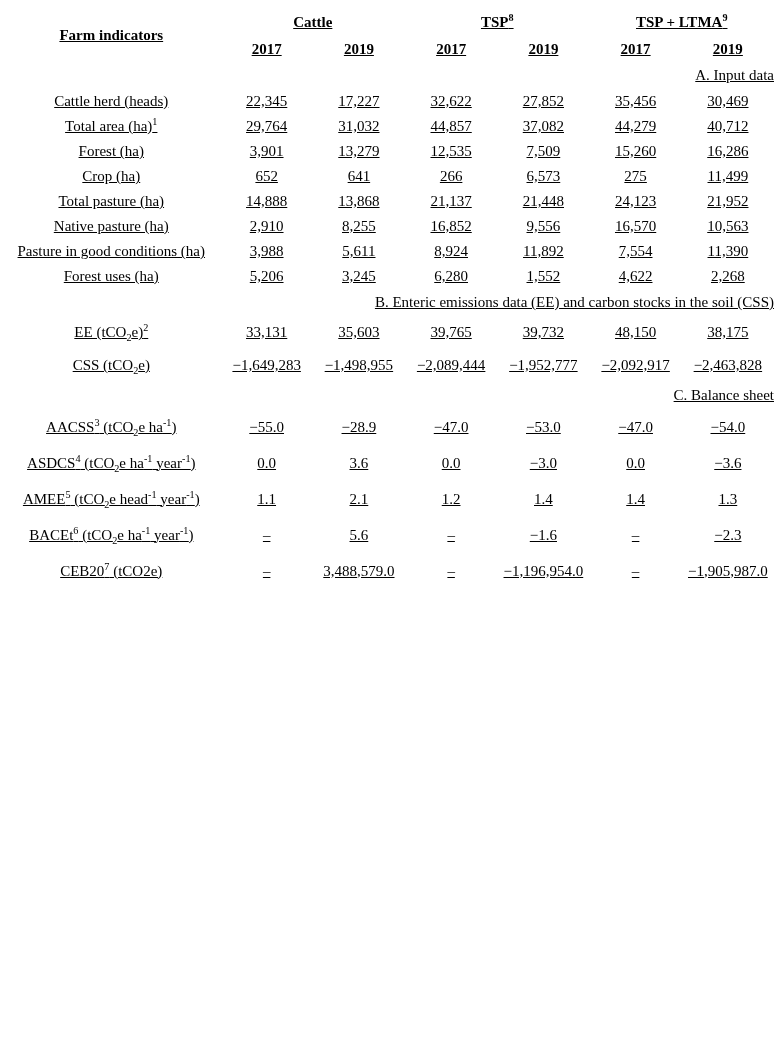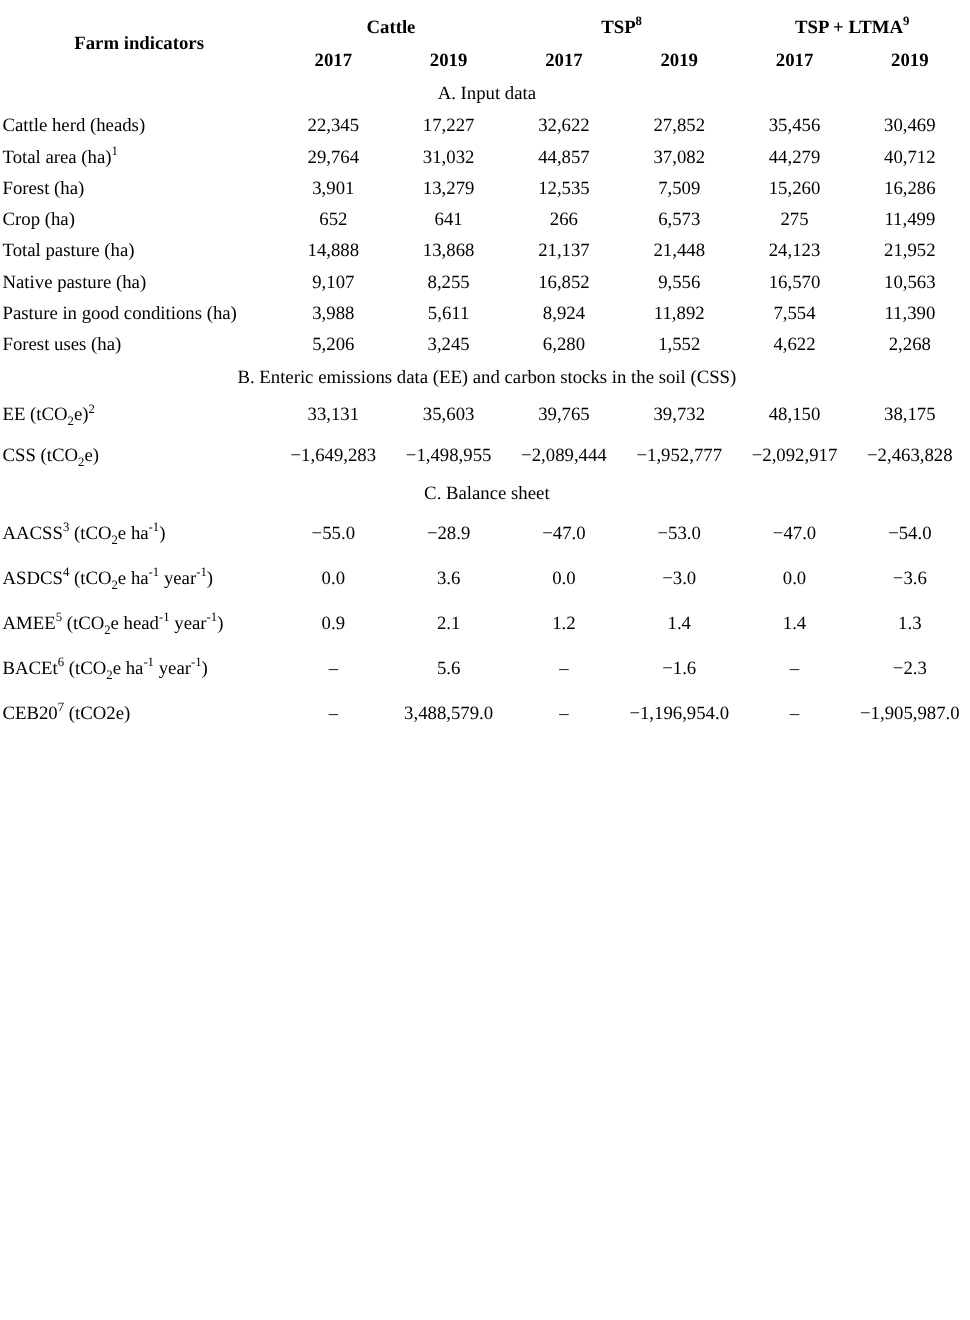--- a/index.html
+++ b/index.html
@@ -10,7 +10,7 @@
     color: #000000;
     font-family: "Liberation Serif", "DejaVu Serif", serif;
   }
-  .page { width: 776px; height: 1056px; background: #ffffff; overflow: hidden; }
+  .page { width: 776px; height: 1056px; background: #ffffff; overflow: hidden; text-decoration: underline; }
   table.farm-table {
     border-collapse: collapse;
     table-layout: fixed;

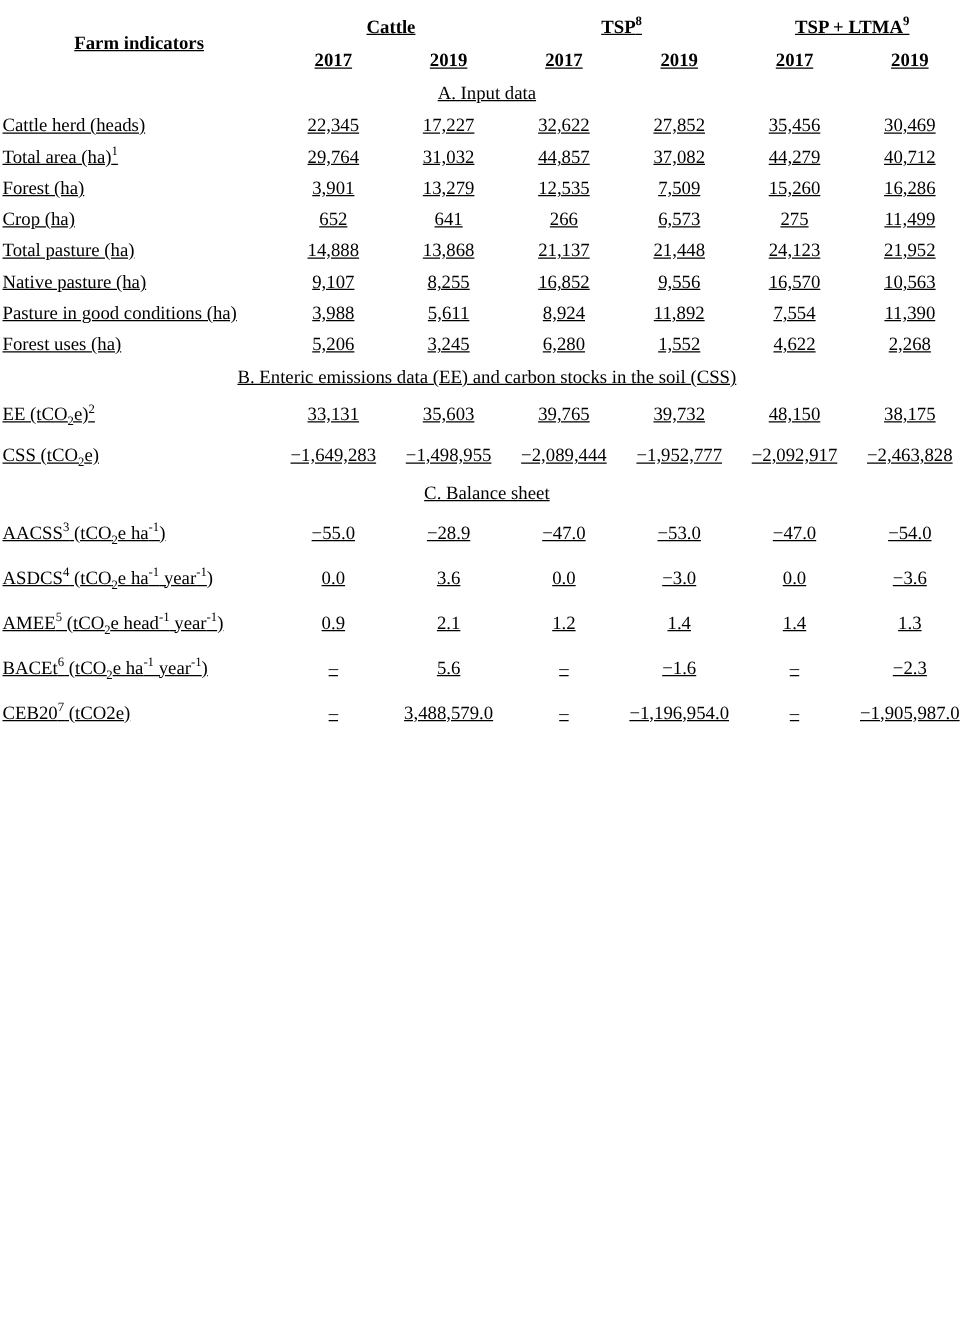--- a/index.html
+++ b/index.html
@@ -32,7 +32,7 @@
   tr.hdr-groups th { height: 28px; }
   tr.hdr-years  th { height: 26px; }
   tr.section td {
-    text-align: center;
+    text-align: right;
     height: 27px;
     padding-left: 3px;
   }

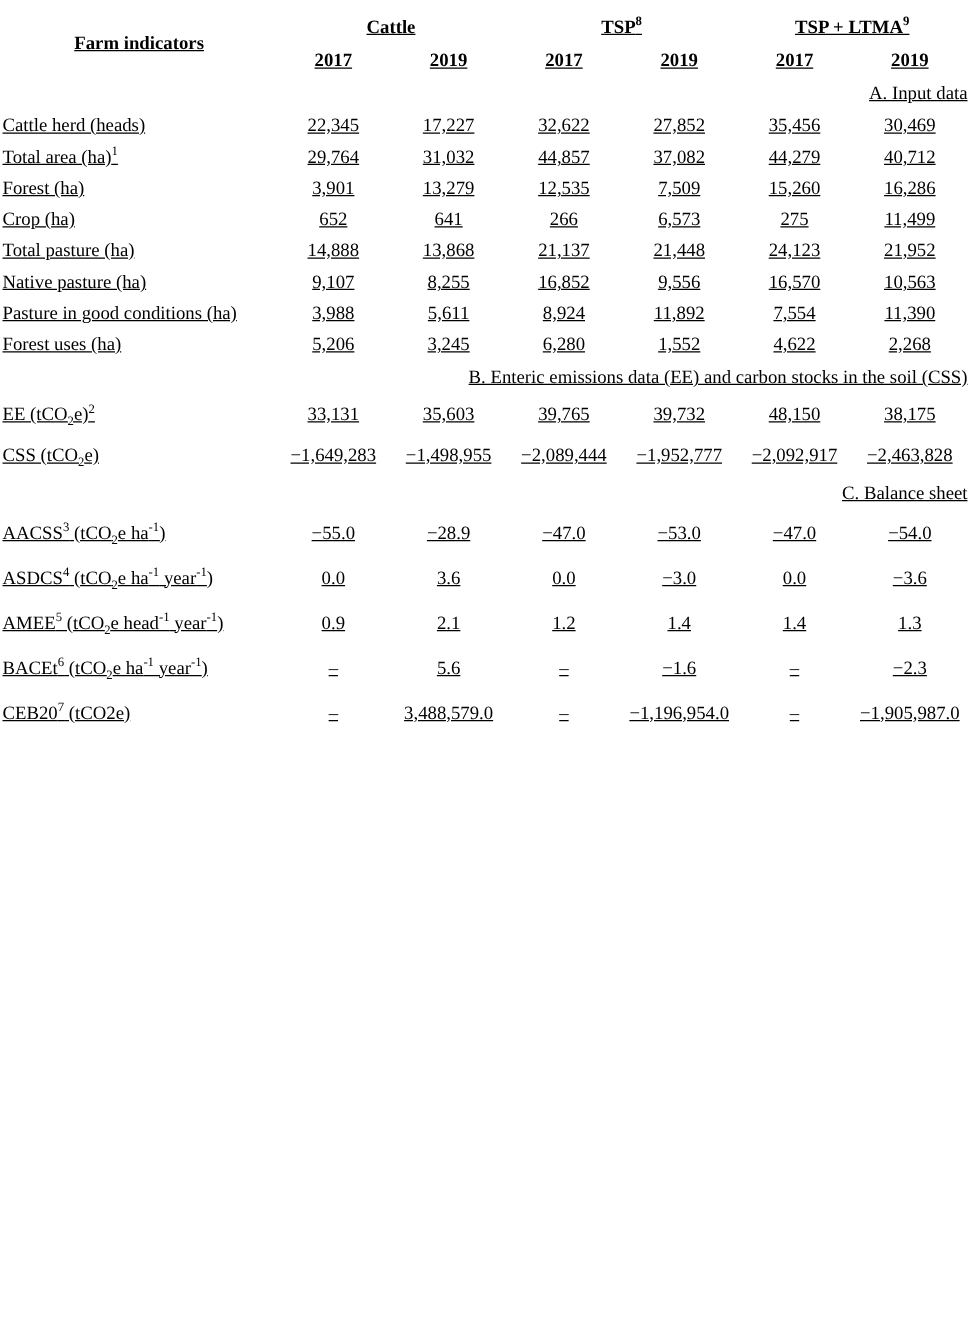--- a/index.html
+++ b/index.html
@@ -39,7 +39,7 @@
   tr.row-a td { height: 25px; }
   tr.row-b td { height: 33px; }
   tr.row-c td { height: 36px; }
-  td.lbl { text-align: left; }
+  td.lbl { text-align: center; }
   sup, sub { font-size: 68%; line-height: 0; }
 </style>
 </head>

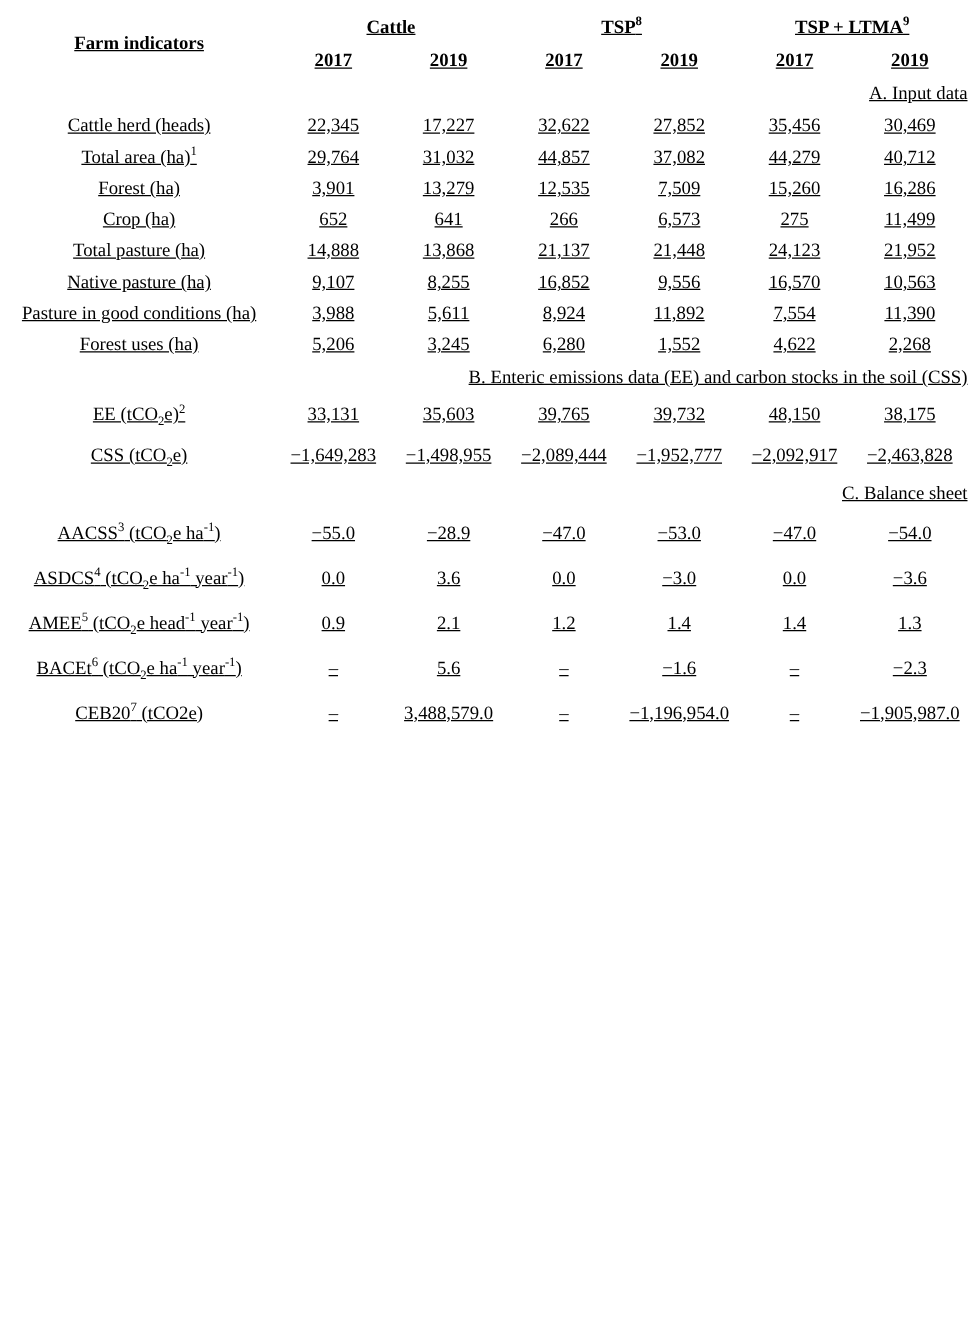--- a/index.html
+++ b/index.html
@@ -123,7 +123,7 @@
       </tr>
       <tr class="row-a">
         <td class="lbl">Native pasture (ha)</td>
-        <td>9,107</td>
+        <td>2,910</td>
         <td>8,255</td>
         <td>16,852</td>
         <td>9,556</td>

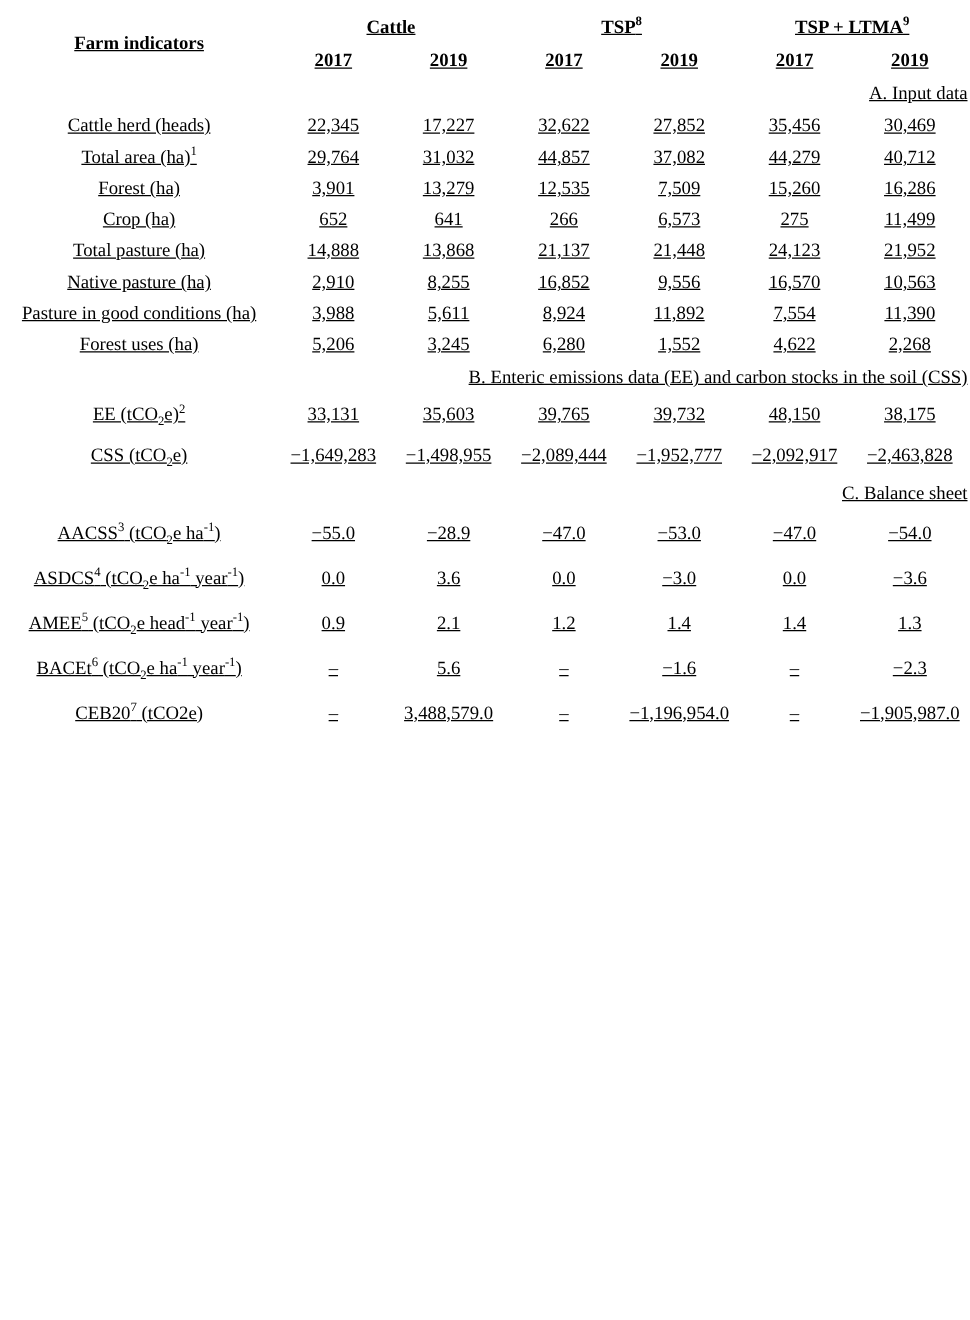--- a/index.html
+++ b/index.html
@@ -194,7 +194,7 @@
       </tr>
       <tr class="row-c">
         <td class="lbl">AMEE<sup>5</sup> (tCO<sub>2</sub>e head<sup>-1</sup> year<sup>-1</sup>)</td>
-        <td>0.9</td>
+        <td>1.1</td>
         <td>2.1</td>
         <td>1.2</td>
         <td>1.4</td>

